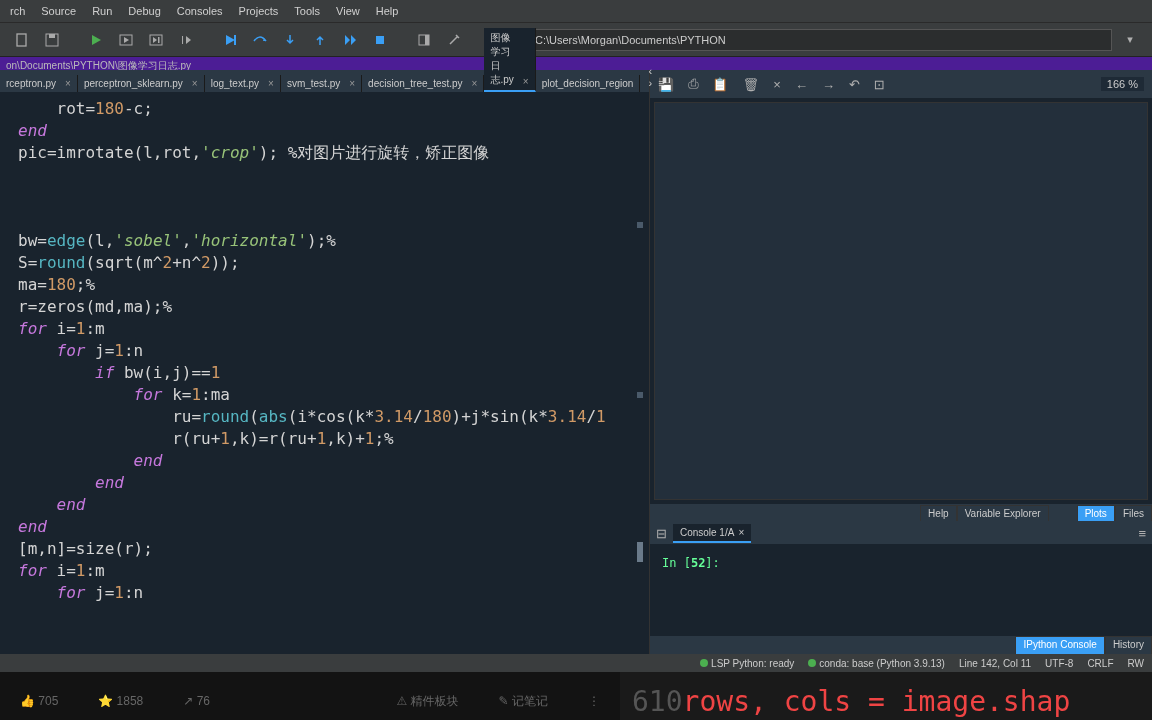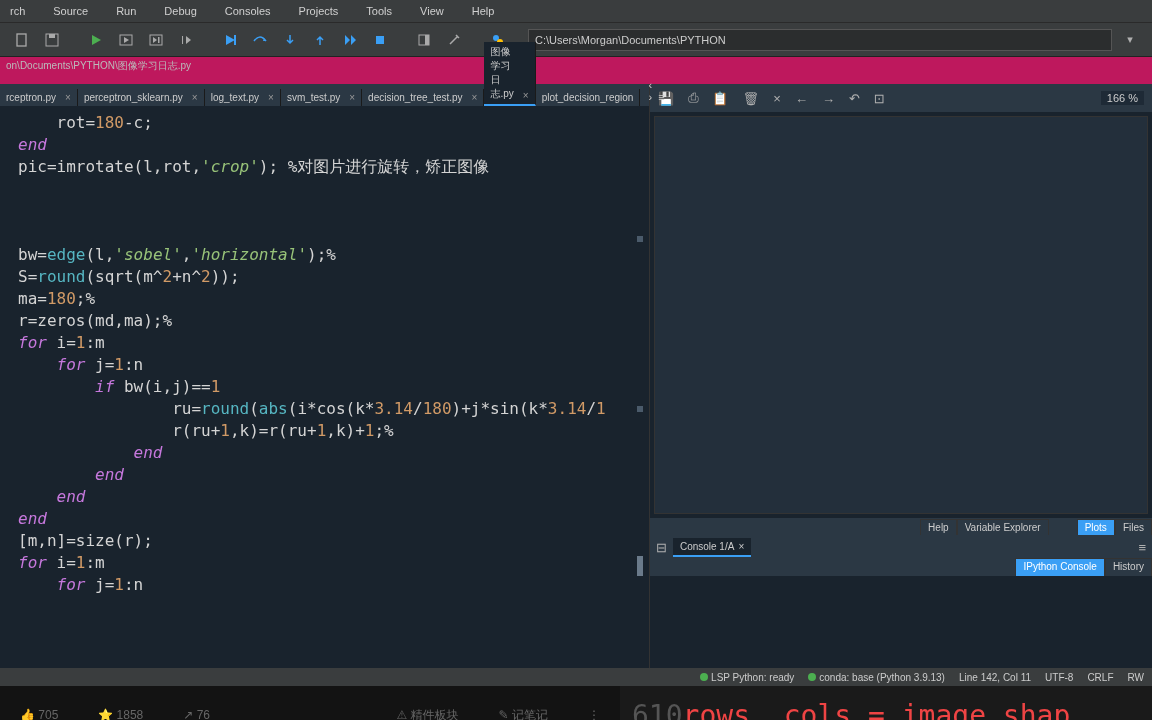--- a/index.html
+++ b/index.html
@@ -4,7 +4,7 @@
 <style>
 * { margin:0; padding:0; box-sizing:border-box; }
 body { font-family: sans-serif; font-size:11px; background:#000; width:1152px; height:720px; overflow:hidden; color:#d0d0d0; }
-.menubar { background:#3a3d3e; height:22px; display:flex; align-items:center; padding:0 4px; gap:16px; }
+.menubar { background:#3a3d3e; height:22px; display:flex; align-items:center; padding:0 4px; gap:4px; }
 .menuitem { padding:2px 6px; color:#d0d0d0; cursor:pointer; }
 .toolbar { background:#3a3d3e; height:34px; display:flex; align-items:center; padding:0 10px; gap:6px; border-top:1px solid #2a2a2a; }
 .tbtn { width:24px; height:24px; display:flex; align-items:center; justify-content:center; color:#b0b0b0; cursor:pointer; }

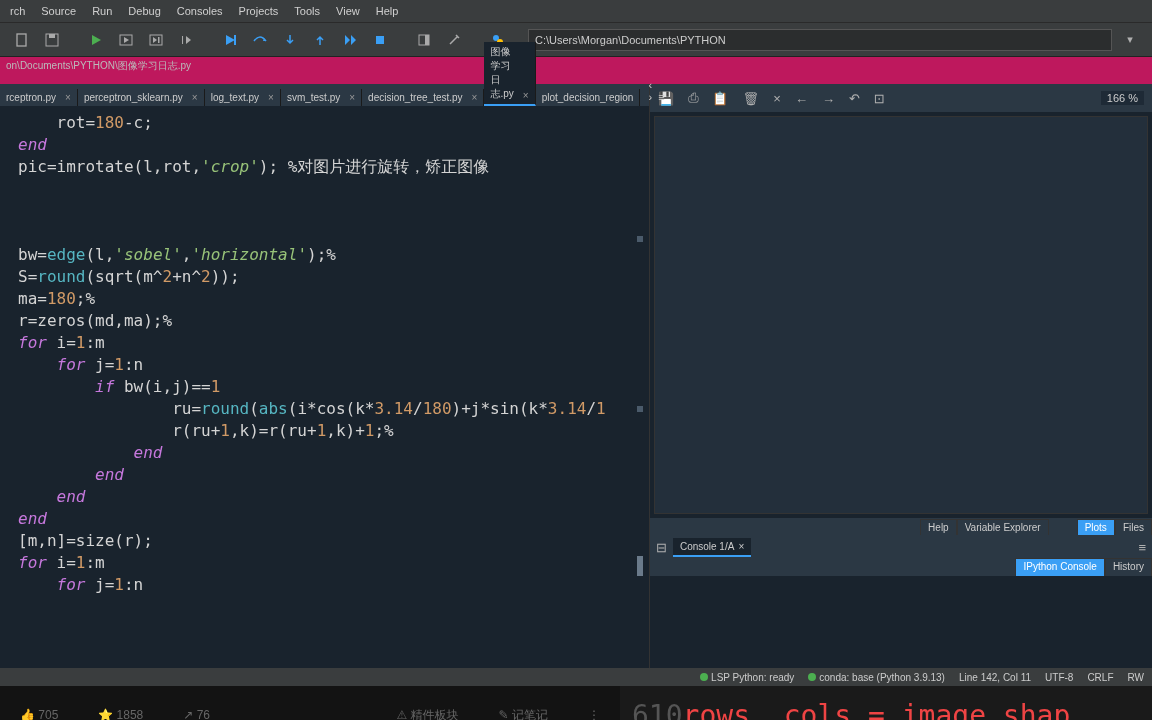--- a/index.html
+++ b/index.html
@@ -10,7 +10,7 @@
 .tbtn { width:24px; height:24px; display:flex; align-items:center; justify-content:center; color:#b0b0b0; cursor:pointer; }
 .tsep { width:8px; }
 .pathbox { background:#2b2d2e; border:1px solid #555; height:22px; flex:1; padding:2px 6px; color:#ccc; font-size:11px; margin-left:12px; display:flex; align-items:center; }
-.breadcrumb { background:#be185d; height:28px; padding:2px 6px; color:#bbb; font-size:10px; border-top:1px solid #222; }
+.breadcrumb { background:#4c1d95; height:14px; padding:2px 6px; color:#bbb; font-size:10px; border-top:1px solid #222; }
 .main { display:flex; height:584px; }
 .left { width:650px; background:#19232d; display:flex; flex-direction:column; border-right:1px solid #333; }
 .tabs { height:22px; background:#2b3844; display:flex; align-items:flex-end; position:relative; }

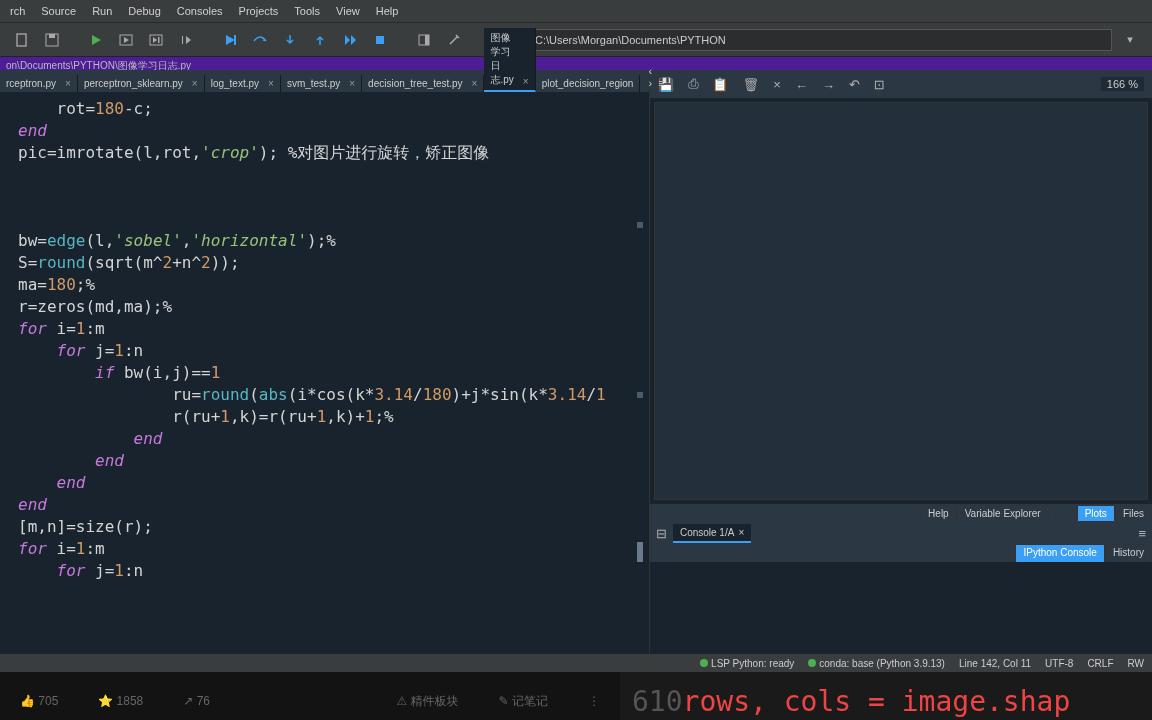--- a/index.html
+++ b/index.html
@@ -208,6 +208,7 @@
 <div><span class="kw">for</span><span class="op"> i=</span><span class="num">1</span><span class="op">:m</span></div>
 <div>&nbsp;&nbsp;&nbsp;&nbsp;<span class="kw">for</span><span class="op"> j=</span><span class="num">1</span><span class="op">:n</span></div>
 <div>&nbsp;&nbsp;&nbsp;&nbsp;&nbsp;&nbsp;&nbsp;&nbsp;<span class="kw">if</span><span class="op"> bw(i,j)==</span><span class="num">1</span></div>
+<div>&nbsp;&nbsp;&nbsp;&nbsp;&nbsp;&nbsp;&nbsp;&nbsp;&nbsp;&nbsp;&nbsp;&nbsp;<span class="kw">for</span><span class="op"> k=</span><span class="num">1</span><span class="op">:ma</span></div>
 <div>&nbsp;&nbsp;&nbsp;&nbsp;&nbsp;&nbsp;&nbsp;&nbsp;&nbsp;&nbsp;&nbsp;&nbsp;&nbsp;&nbsp;&nbsp;&nbsp;<span class="op">ru=</span><span class="fn">round</span><span class="op">(</span><span class="fn">abs</span><span class="op">(i*cos(k*</span><span class="num">3.14</span><span class="op">/</span><span class="num">180</span><span class="op">)+j*sin(k*</span><span class="num">3.14</span><span class="op">/</span><span class="num">1</span></div>
 <div>&nbsp;&nbsp;&nbsp;&nbsp;&nbsp;&nbsp;&nbsp;&nbsp;&nbsp;&nbsp;&nbsp;&nbsp;&nbsp;&nbsp;&nbsp;&nbsp;<span class="op">r(ru+</span><span class="num">1</span><span class="op">,k)=r(ru+</span><span class="num">1</span><span class="op">,k)+</span><span class="num">1</span><span class="op">;%</span></div>
 <div>&nbsp;&nbsp;&nbsp;&nbsp;&nbsp;&nbsp;&nbsp;&nbsp;&nbsp;&nbsp;&nbsp;&nbsp;<span class="kw">end</span></div>

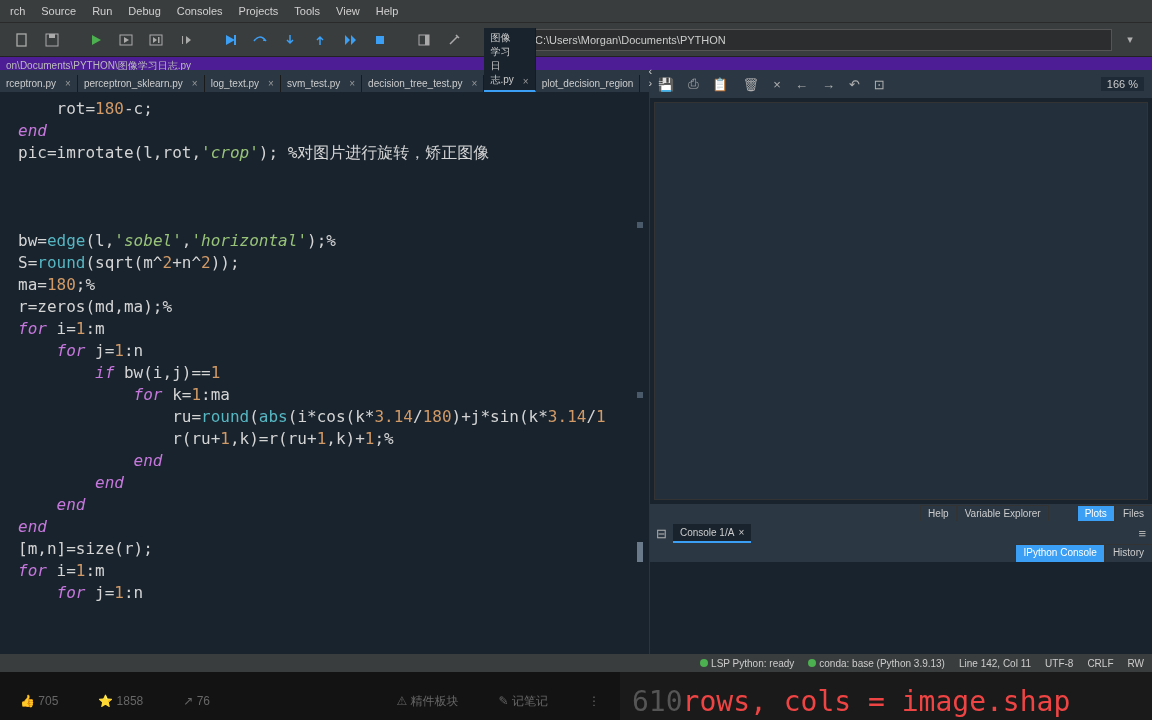--- a/index.html
+++ b/index.html
@@ -254,6 +254,9 @@
         </div>
       <span style="margin-left:auto" class="cbtn">≡</span>
     </div>
+    <div class="console">
+      <span class="prompth">In [</span><span class="prompt">52</span><span class="prompth">]:</span>
+    </div>
     <div class="cbtabs">
       <div class="rtab active">IPython Console</div>
       <div class="rtab">History</div>

